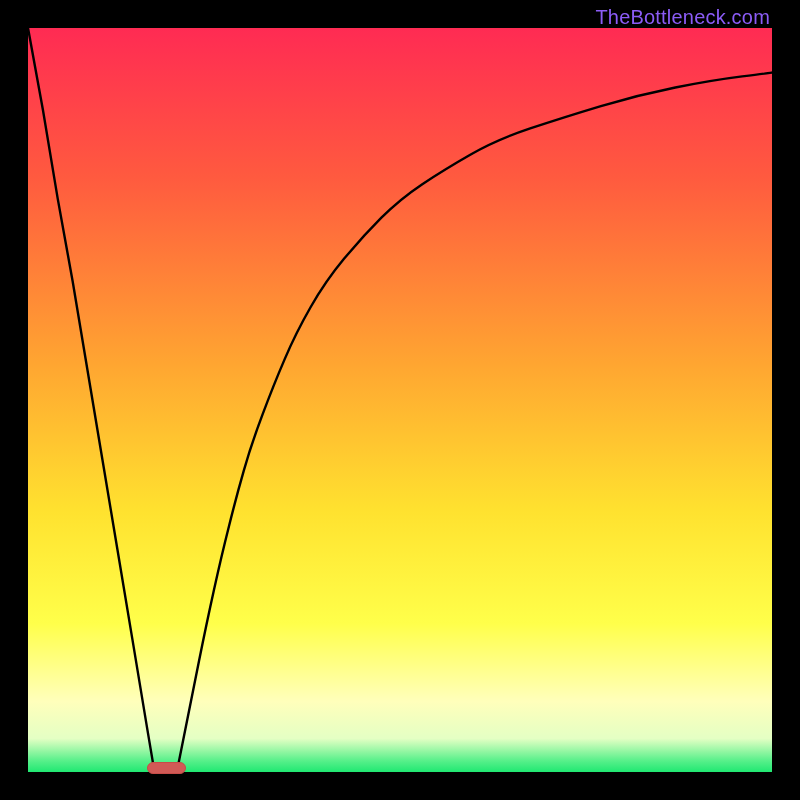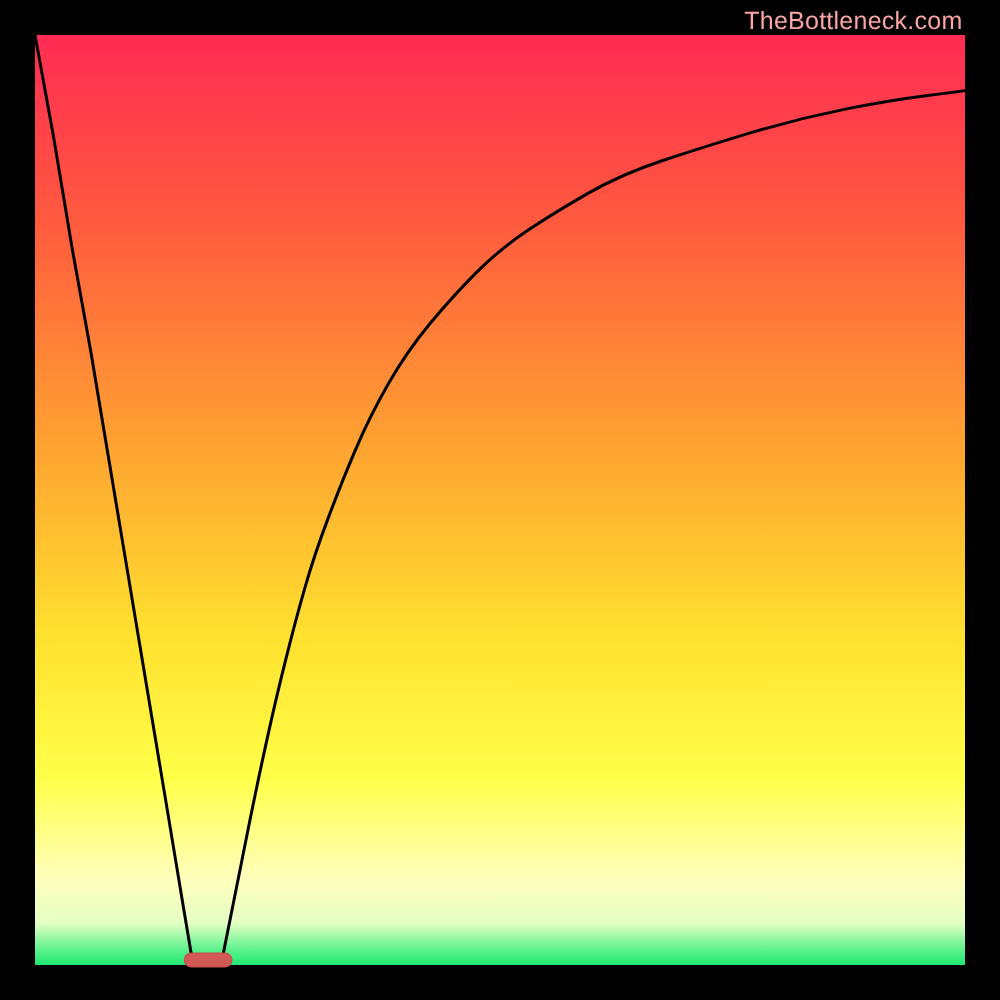--- a/index.html
+++ b/index.html
@@ -31,7 +31,7 @@
     right: 30px;
     font-size: 20px;
     font-weight: 500;
-    color: #fca5a5;
+    color: #8b5cf6;
     letter-spacing: 0.2px;
   }
   svg.curves {

